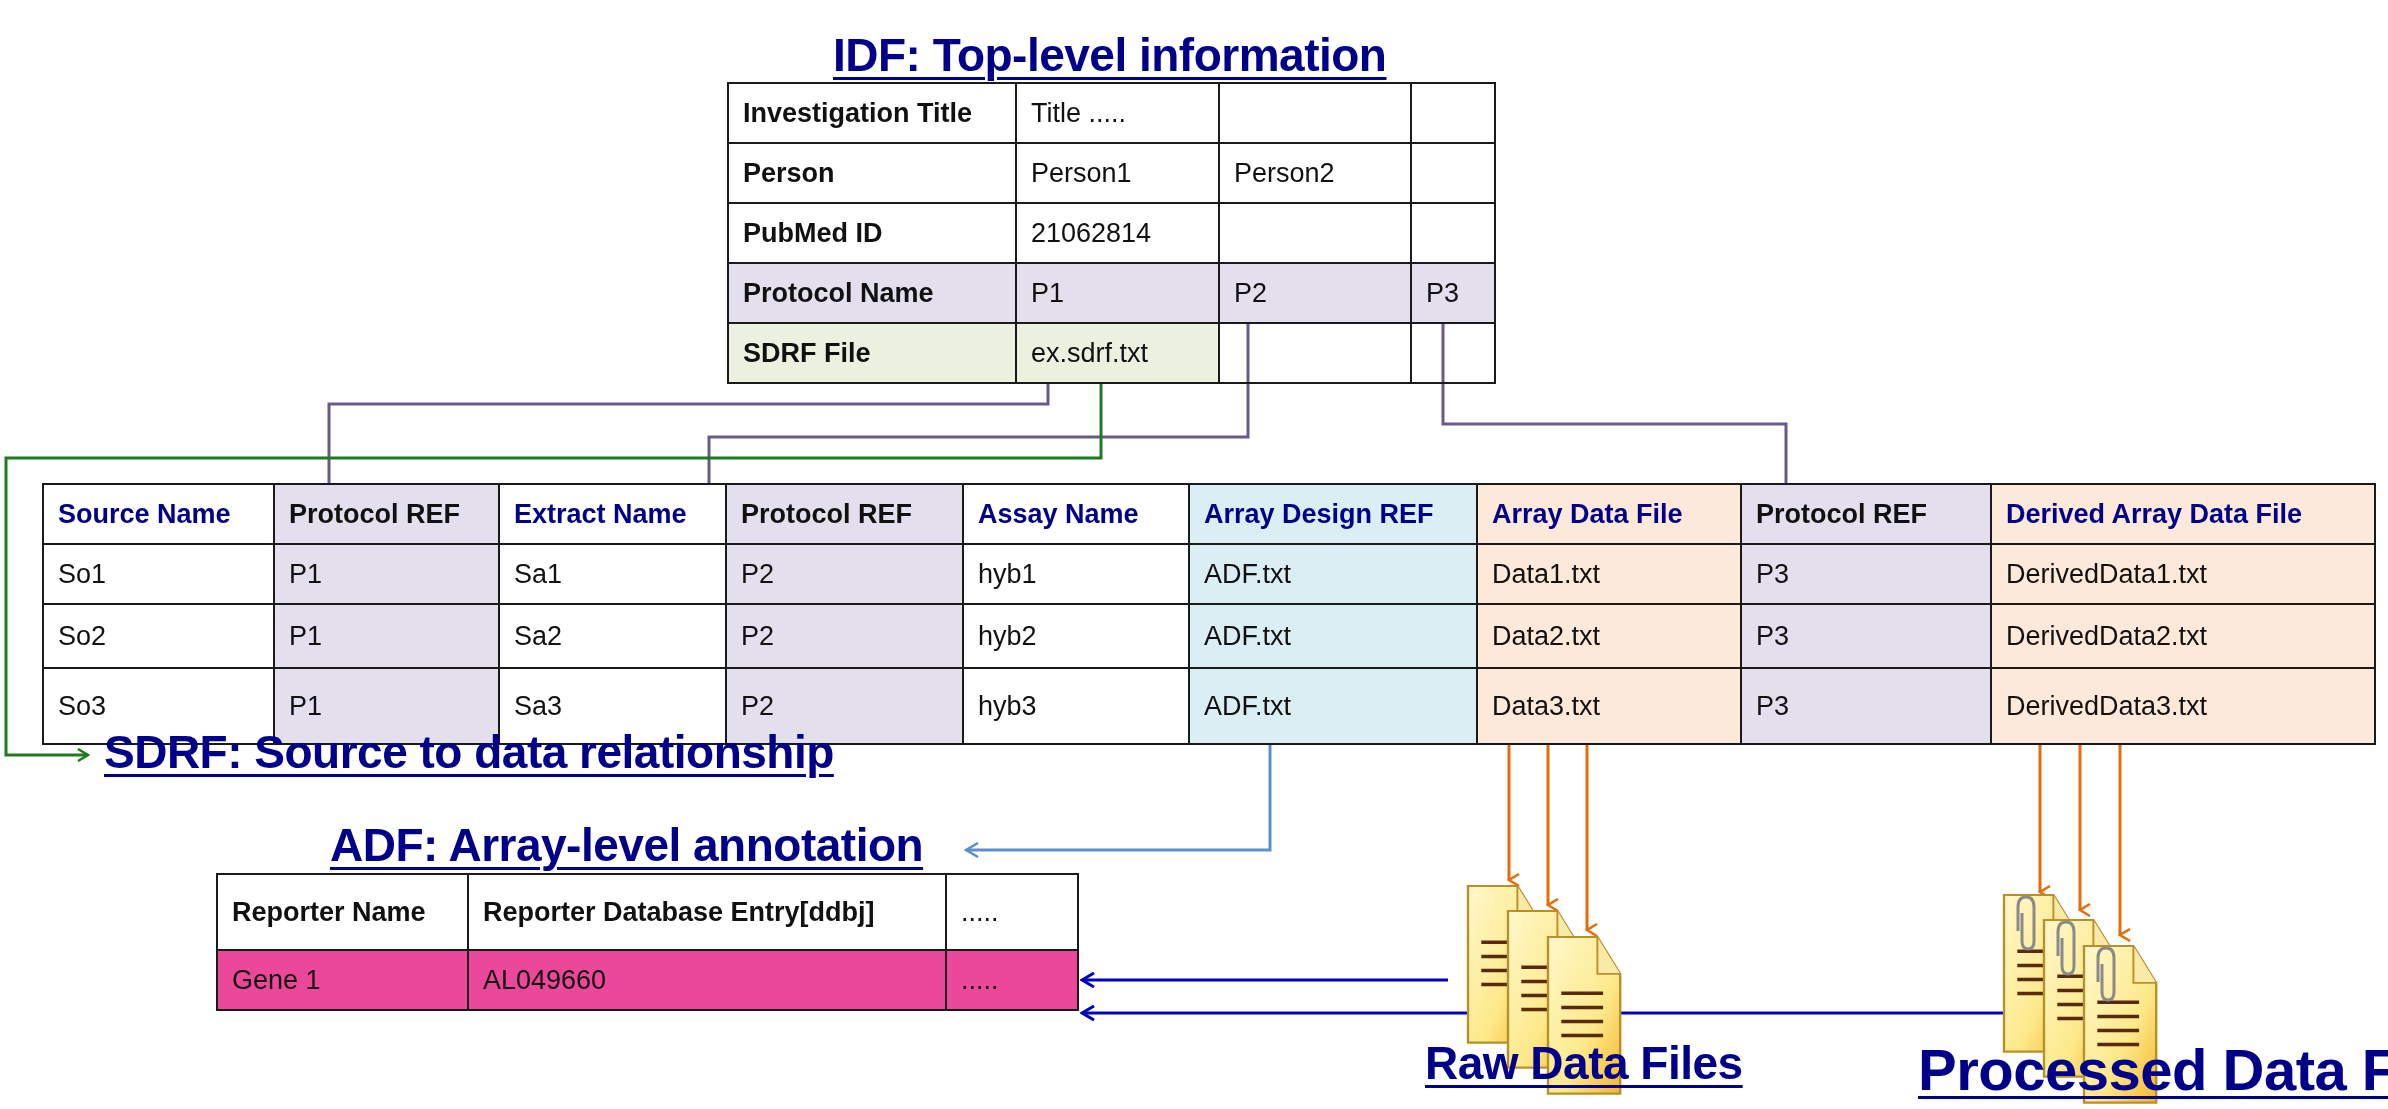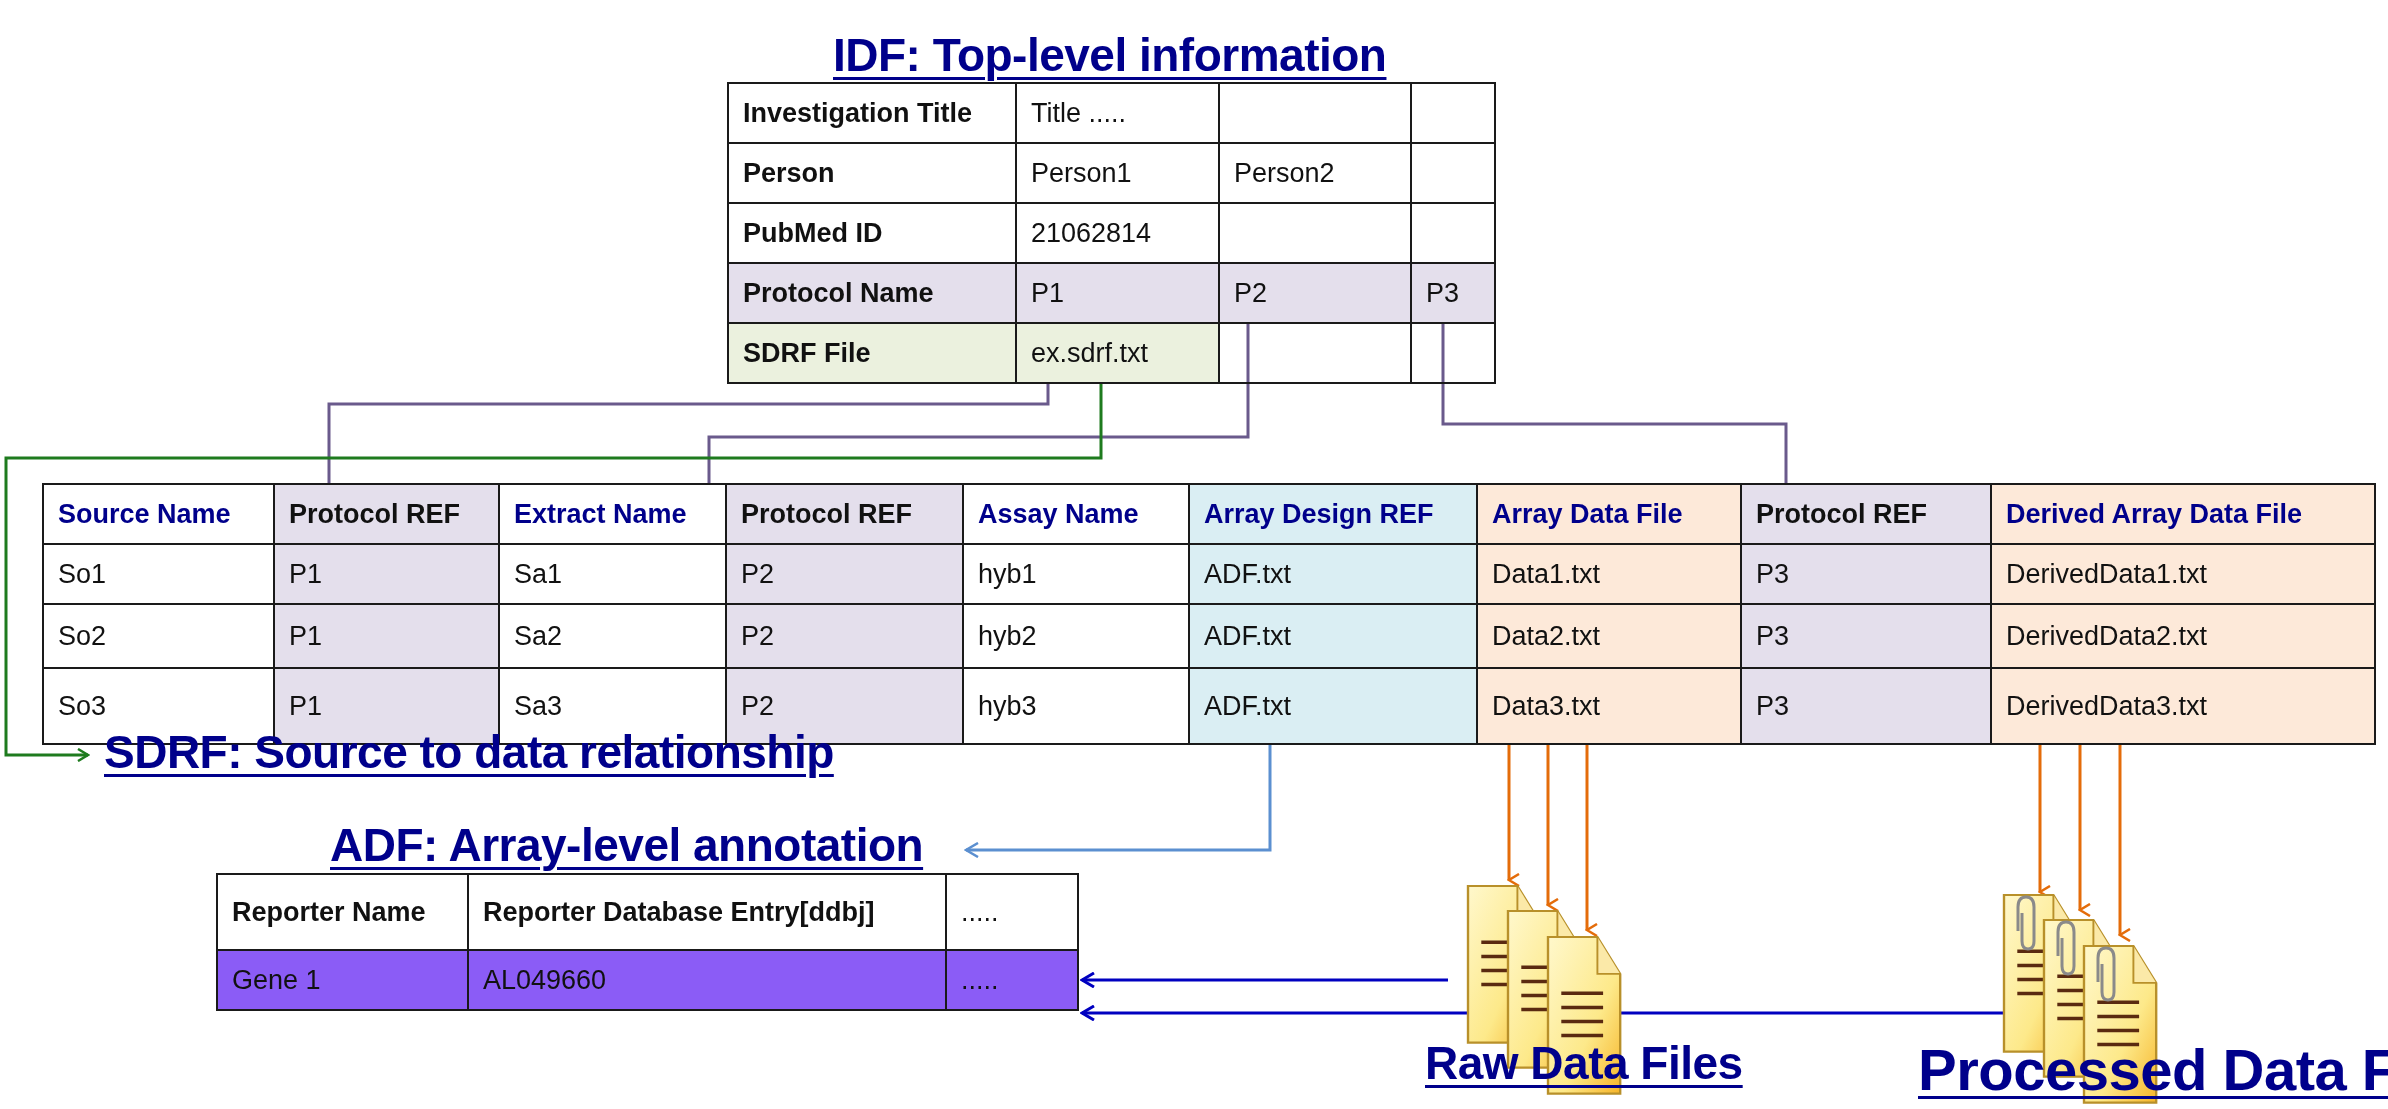--- a/index.html
+++ b/index.html
@@ -13,7 +13,7 @@
   .green{background:#ebf1de;}
   .lblue{background:#daeef3;}
   .peach{background:#fde9d9;}
-  .grey{background:#8b5cf6;}
+  .grey{background:#ec4899;}
   svg.conn{position:absolute;left:0;top:0;pointer-events:none;}
 </style>
 </head>

